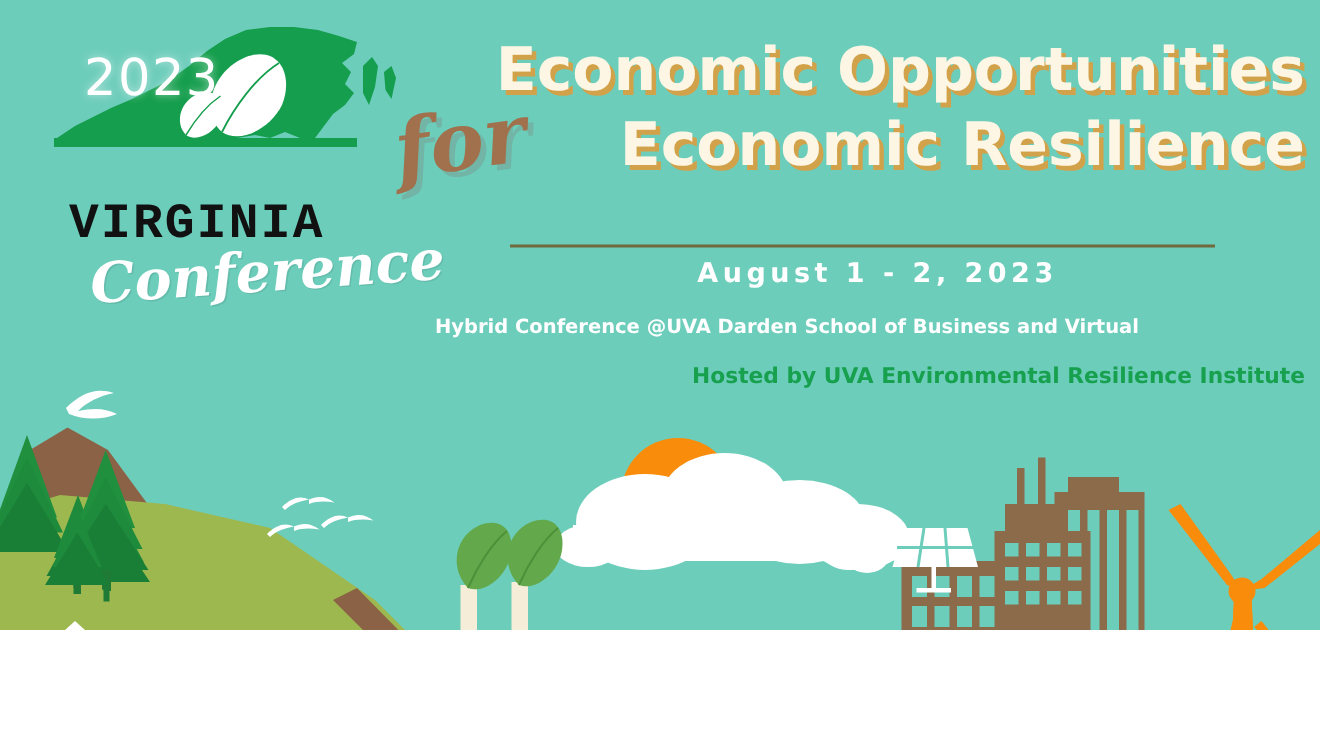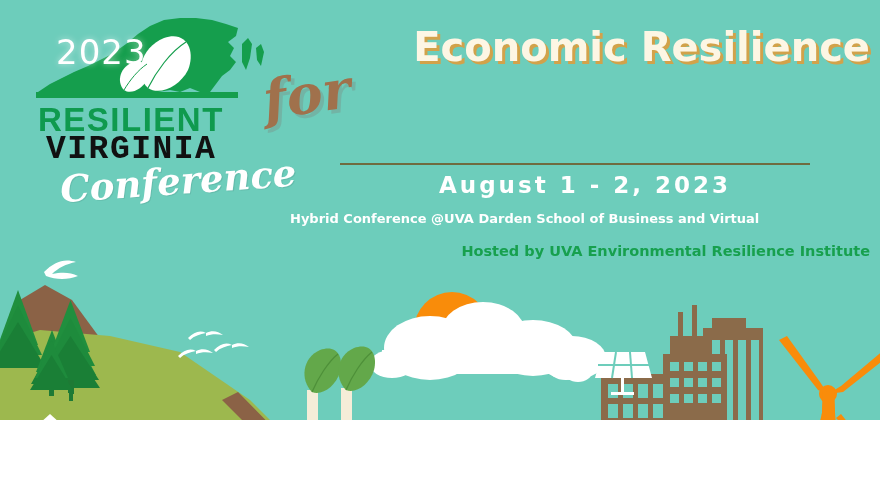--- a/index.html
+++ b/index.html
@@ -540,6 +540,7 @@
   </div>
 
   <div id="headline-block">
+    <div class="headline-line">Economic Opportunities</div>
     <div class="headline-line">Economic Resilience</div>
   </div>
   <div id="headline-for">for</div>

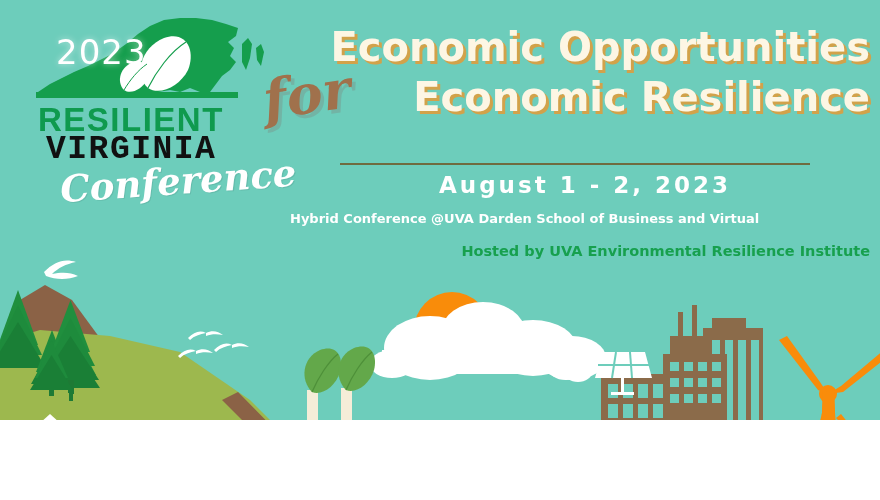--- a/index.html
+++ b/index.html
@@ -534,7 +534,6 @@
       </g>
     </svg>
     <div id="logo-year">2023</div>
-    <div id="logo-resilient">RESILIENT</div>
     <div id="logo-virginia">VIRGINIA</div>
     <div id="logo-conference">Conference</div>
   </div>

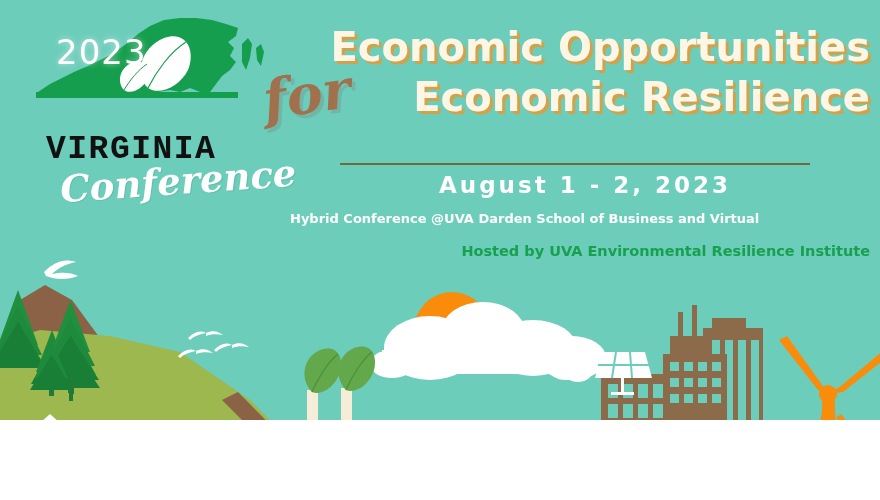--- a/index.html
+++ b/index.html
@@ -105,7 +105,7 @@
     left: 300px; top: 172px;
     width: 570px;
     text-align: center;
-    font-size: 23px;
+    font-size: 18px;
     font-weight: bold;
     color: #FFFFFF;
     letter-spacing: 3px;

